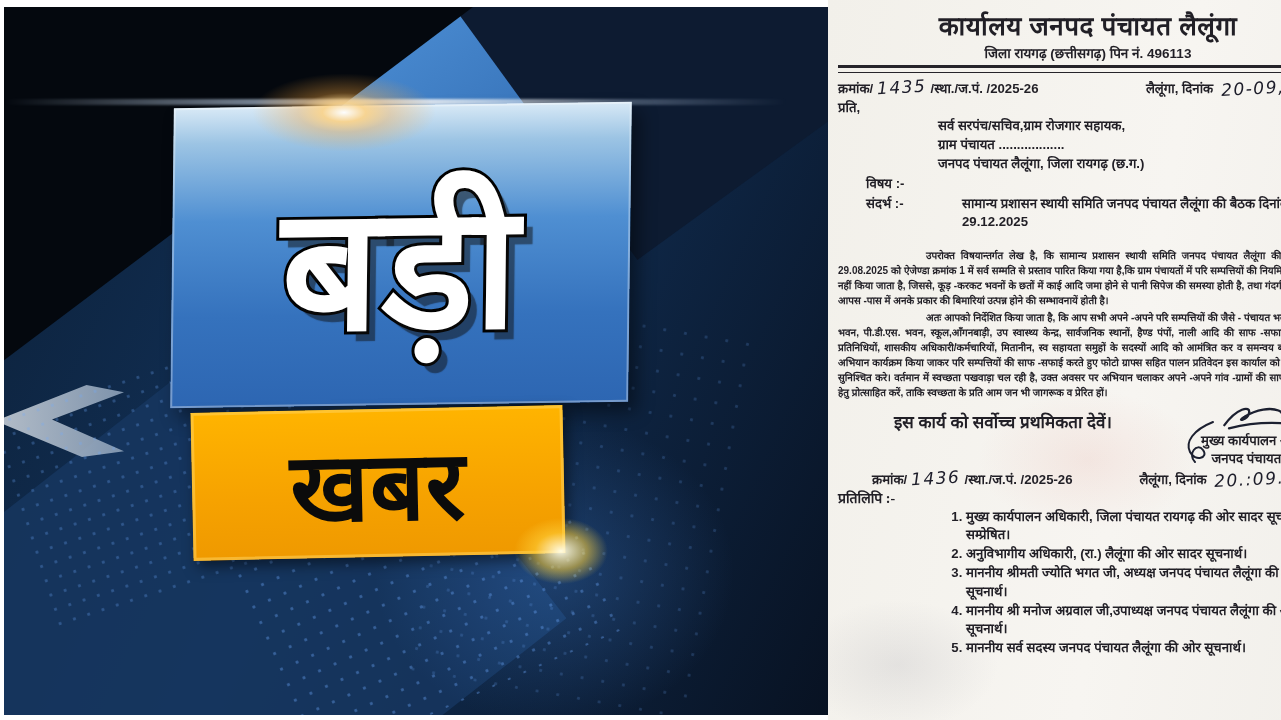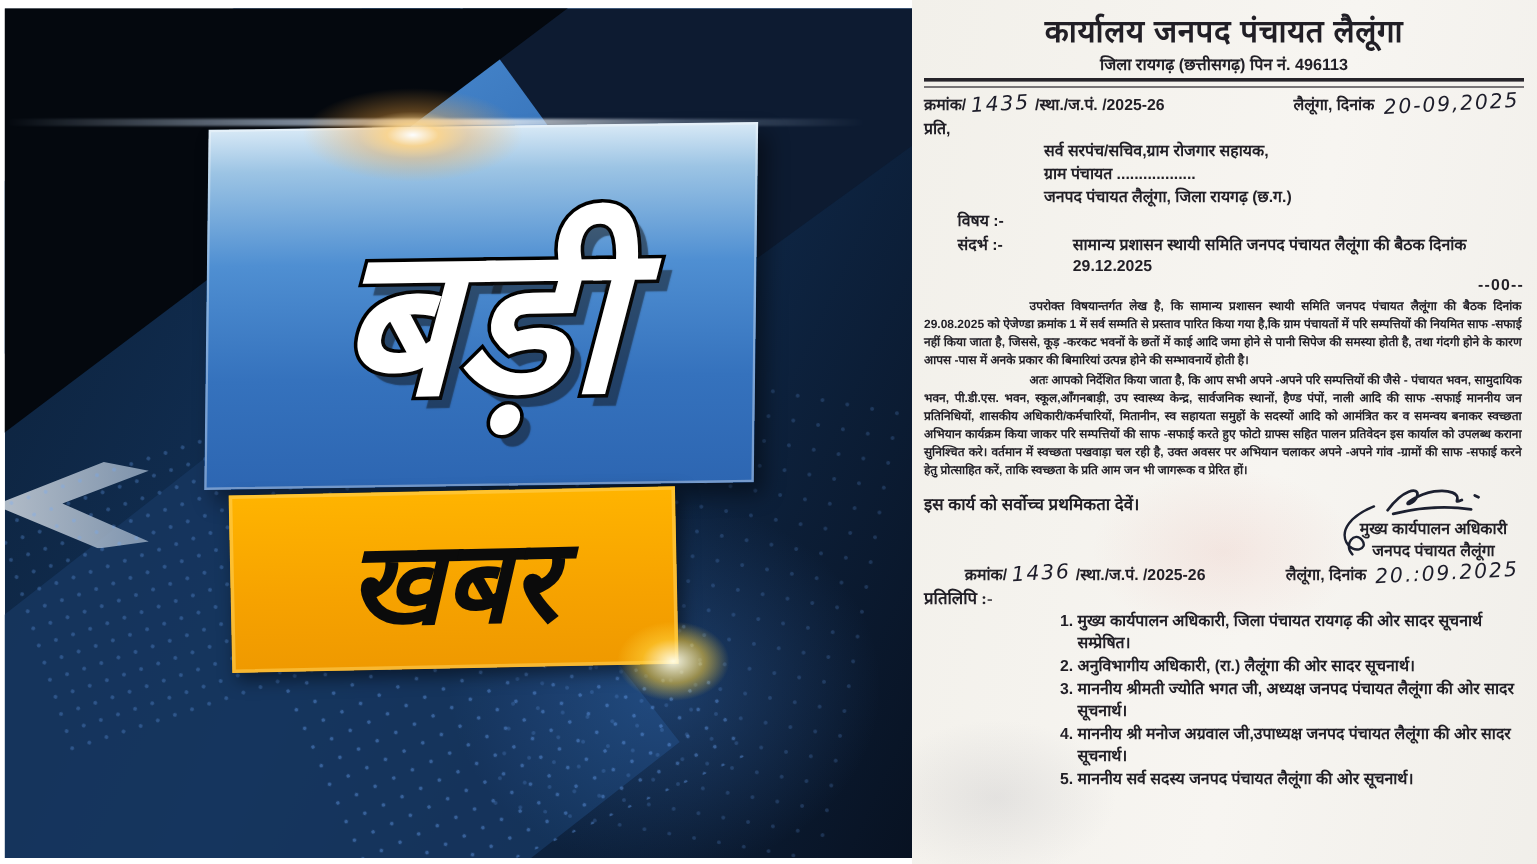--- a/index.html
+++ b/index.html
@@ -7,10 +7,10 @@
   .screen{position:relative;width:1281px;height:720px;overflow:hidden;display:flex;background:#fff;}
 
   
-  .news{position:relative;width:760px;height:720px;box-sizing:border-box;
+  .news{position:relative;width:828px;height:720px;box-sizing:border-box;
         border-left:4px solid #ffffff;border-top:7px solid #ffffff;border-bottom:5px solid #ffffff;
         background:linear-gradient(115deg,#0c2038 0%,#123158 45%,#081222 100%);
-        overflow:hidden;flex:0 0 auto;font-style:italic;}
+        overflow:hidden;flex:0 0 auto;}
   .news .shape{position:absolute;}
   .band-tr{right:-180px;top:-150px;width:760px;height:320px;z-index:1;
            background:linear-gradient(180deg,#4c8ed4 0%,#2a62a8 100%);transform:rotate(-36deg);}

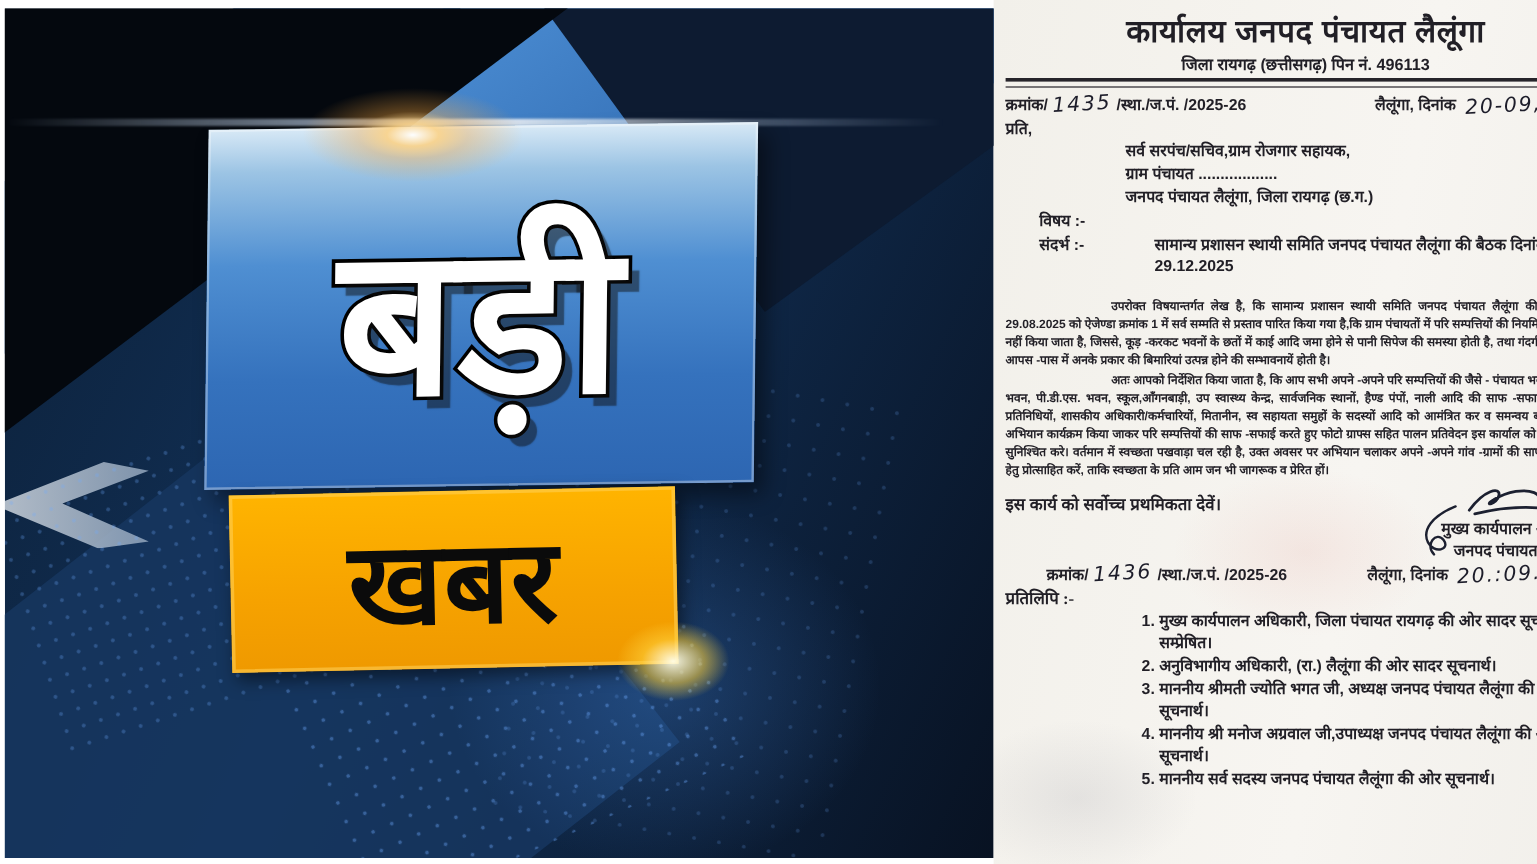--- a/index.html
+++ b/index.html
@@ -82,7 +82,7 @@
   .separator{text-align:right;font-size:13.2px;letter-spacing:1px;line-height:1.2;}
   .para{font-size:10px;line-height:1.5;text-align:justify;text-indent:88px;margin:2px 2px 0 0;}
   .close-row{display:flex;justify-content:space-between;align-items:flex-start;margin-top:2px;}
-  .closing{font-size:14px;padding-top:8px;}
+  .closing{font-size:17px;margin-left:56px;padding-top:8px;}
   .sig-block{position:relative;text-align:center;margin-right:14px;line-height:1.35;font-size:13.2px;}
   .sig-block .scribble{display:block;margin:0 auto -4px;}
   .sig-loop{position:absolute;left:-18px;top:18px;}

